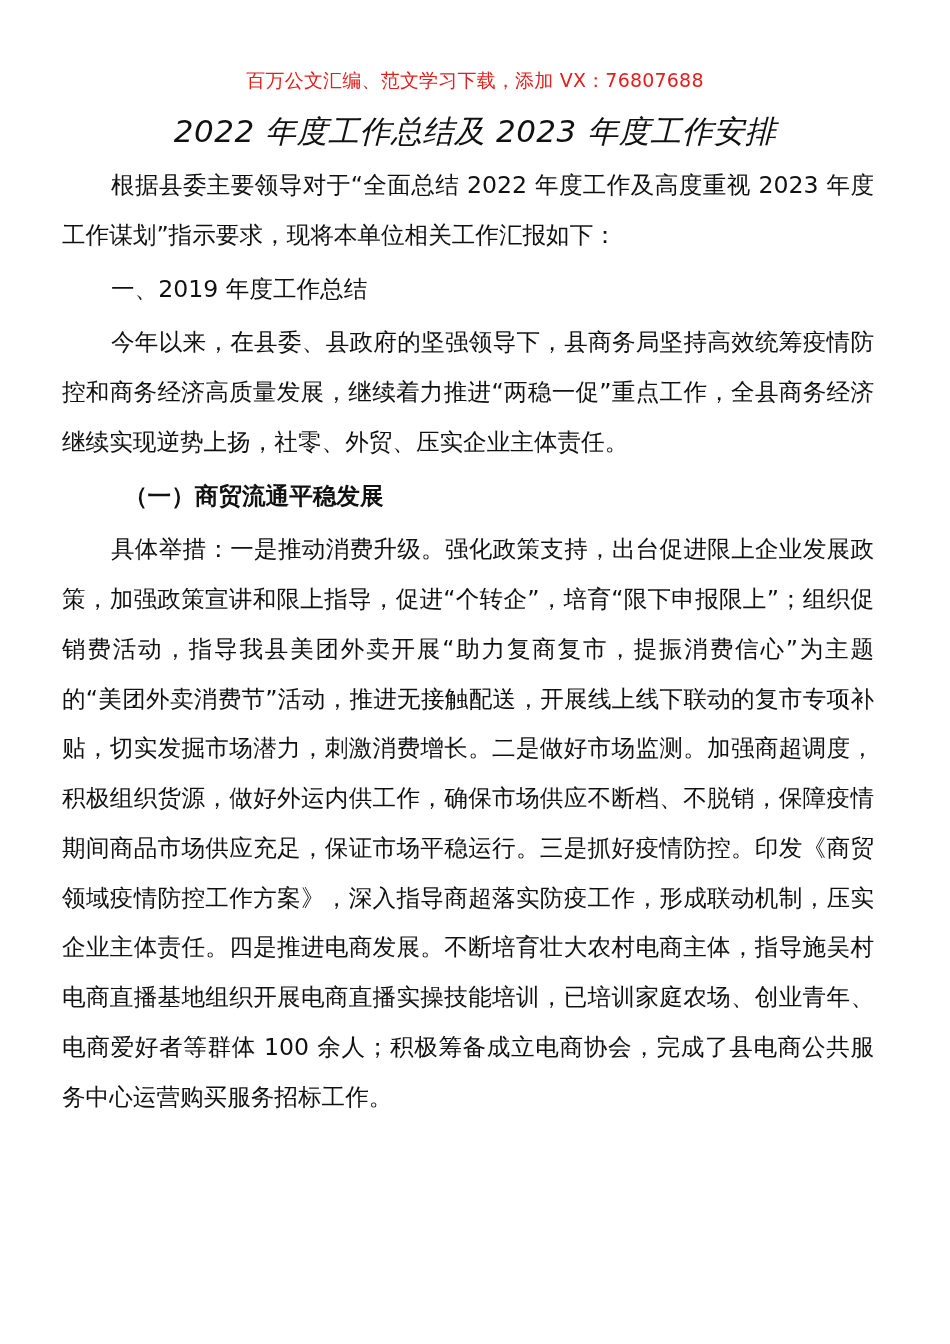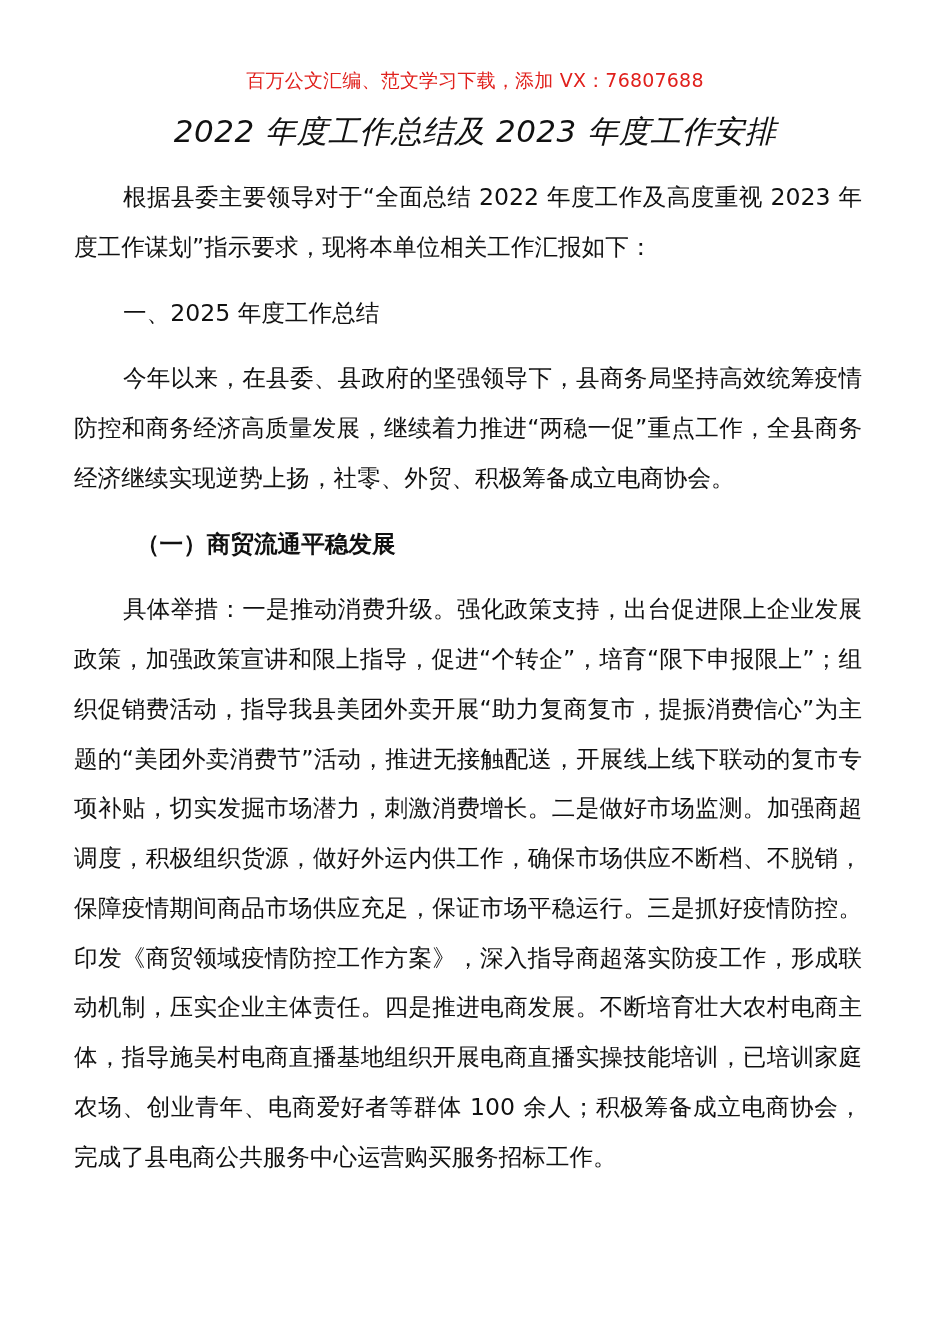--- a/index.html
+++ b/index.html
@@ -20,7 +20,7 @@
     position: absolute; left: 58px; top: 157px; width: 820px;
     font-size: 23.6px; line-height: 49.75px; text-align: justify; text-justify: inter-character;
   }
-  .body p { margin: 16px; text-indent: 49px; }
+  .body p { margin: 4px; text-indent: 49px; }
   .body p.heading2 { font-weight: bold; text-indent: 62px; }
 </style>
 </head>

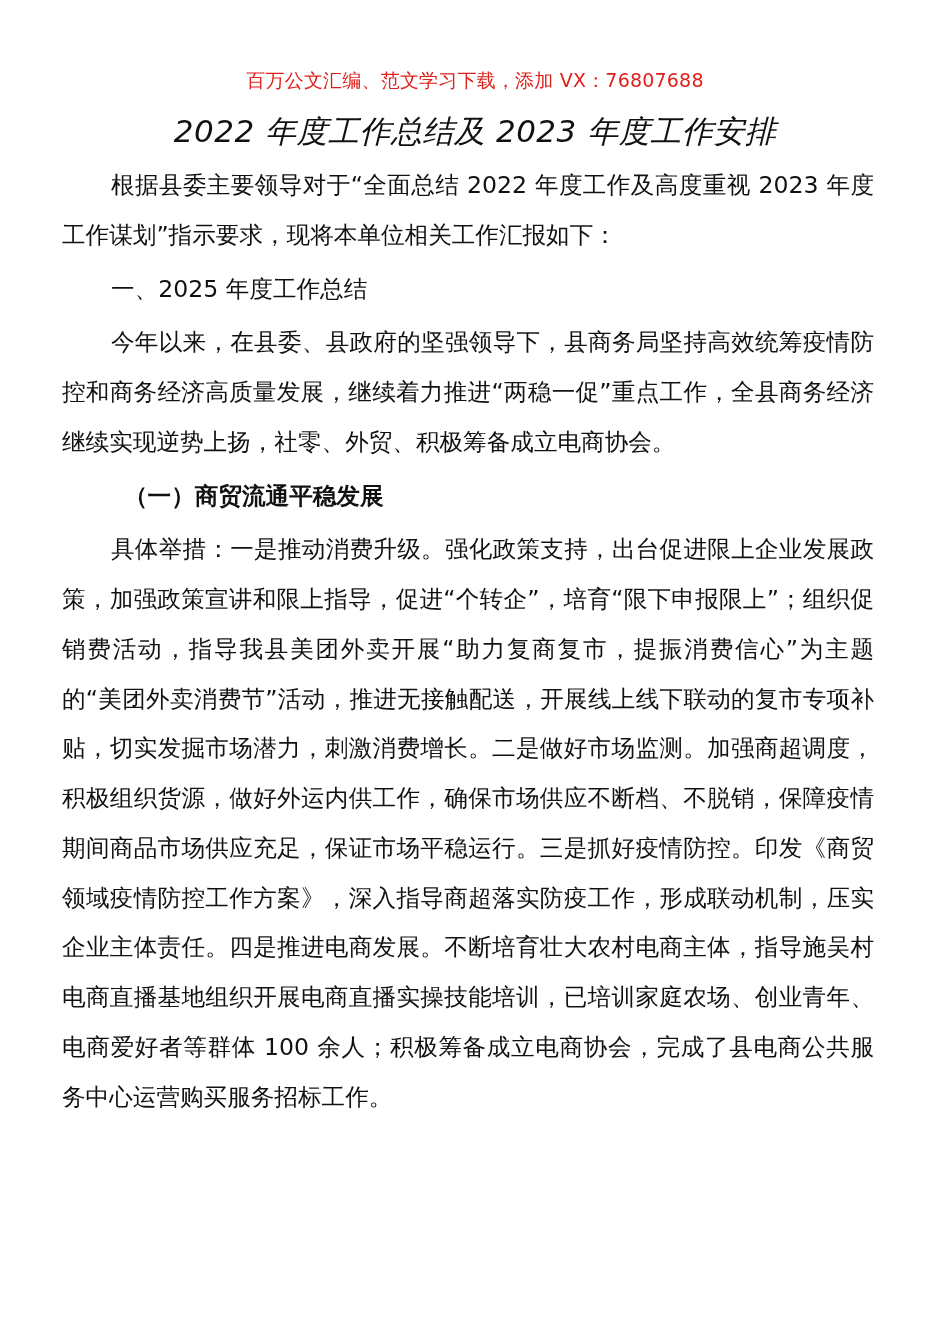--- a/index.html
+++ b/index.html
@@ -31,7 +31,7 @@
   <div class="title">2022 年度工作总结及 2023 年度工作安排</div>
   <div class="body">
     <p>根据县委主要领导对于“全面总结 2022 年度工作及高度重视 2023 年度工作谋划”指示要求，现将本单位相关工作汇报如下：</p>
-    <p>一、2025 年度工作总结</p>
+    <p>一、2019 年度工作总结</p>
     <p>今年以来，在县委、县政府的坚强领导下，县商务局坚持高效统筹疫情防控和商务经济高质量发展，继续着力推进“两稳一促”重点工作，全县商务经济继续实现逆势上扬，社零、外贸、积极筹备成立电商协会。</p>
     <p class="heading2">（一）商贸流通平稳发展</p>
     <p>具体举措：一是推动消费升级。强化政策支持，出台促进限上企业发展政策，加强政策宣讲和限上指导，促进“个转企”，培育“限下申报限上”；组织促销费活动，指导我县美团外卖开展“助力复商复市，提振消费信心”为主题的“美团外卖消费节”活动，推进无接触配送，开展线上线下联动的复市专项补贴，切实发掘市场潜力，刺激消费增长。二是做好市场监测。加强商超调度，积极组织货源，做好外运内供工作，确保市场供应不断档、不脱销，保障疫情期间商品市场供应充足，保证市场平稳运行。三是抓好疫情防控。印发《商贸领域疫情防控工作方案》，深入指导商超落实防疫工作，形成联动机制，压实企业主体责任。四是推进电商发展。不断培育壮大农村电商主体，指导施吴村电商直播基地组织开展电商直播实操技能培训，已培训家庭农场、创业青年、电商爱好者等群体 100 余人；积极筹备成立电商协会，完成了县电商公共服务中心运营购买服务招标工作。</p>

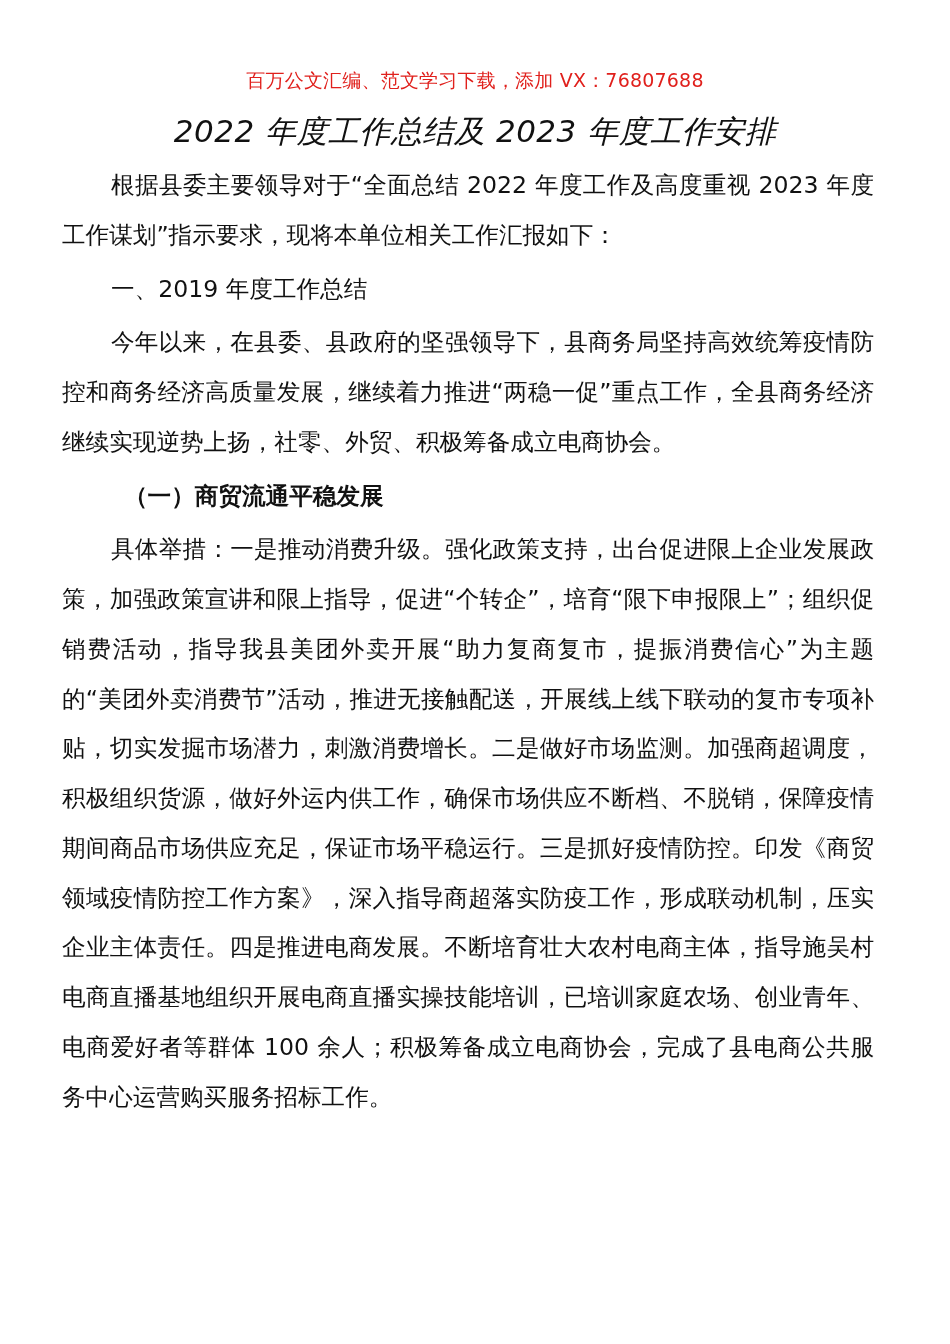--- a/index.html
+++ b/index.html
@@ -32,7 +32,7 @@
   <div class="body">
     <p>根据县委主要领导对于“全面总结 2022 年度工作及高度重视 2023 年度工作谋划”指示要求，现将本单位相关工作汇报如下：</p>
     <p>一、2019 年度工作总结</p>
-    <p>今年以来，在县委、县政府的坚强领导下，县商务局坚持高效统筹疫情防控和商务经济高质量发展，继续着力推进“两稳一促”重点工作，全县商务经济继续实现逆势上扬，社零、外贸、积极筹备成立电商协会。</p>
+    <p>今年以来，在县委、县政府的坚强领导下，县商务局坚持高效统筹疫情防控和商务经济高质量发展，继续着力推进“两稳一促”重点工作，全县商务经济继续实现逆势上扬，社零、外贸、压实企业主体责任。</p>
     <p class="heading2">（一）商贸流通平稳发展</p>
     <p>具体举措：一是推动消费升级。强化政策支持，出台促进限上企业发展政策，加强政策宣讲和限上指导，促进“个转企”，培育“限下申报限上”；组织促销费活动，指导我县美团外卖开展“助力复商复市，提振消费信心”为主题的“美团外卖消费节”活动，推进无接触配送，开展线上线下联动的复市专项补贴，切实发掘市场潜力，刺激消费增长。二是做好市场监测。加强商超调度，积极组织货源，做好外运内供工作，确保市场供应不断档、不脱销，保障疫情期间商品市场供应充足，保证市场平稳运行。三是抓好疫情防控。印发《商贸领域疫情防控工作方案》，深入指导商超落实防疫工作，形成联动机制，压实企业主体责任。四是推进电商发展。不断培育壮大农村电商主体，指导施吴村电商直播基地组织开展电商直播实操技能培训，已培训家庭农场、创业青年、电商爱好者等群体 100 余人；积极筹备成立电商协会，完成了县电商公共服务中心运营购买服务招标工作。</p>
   </div>

